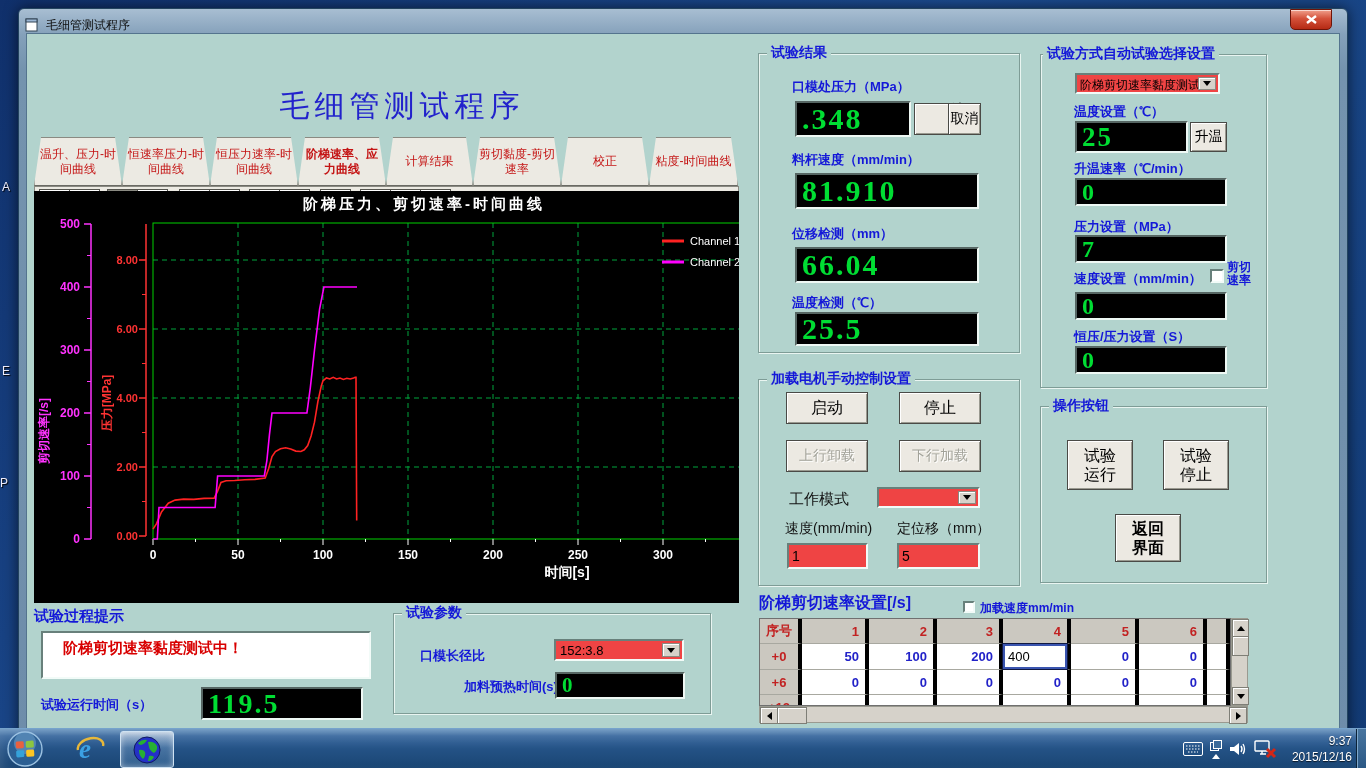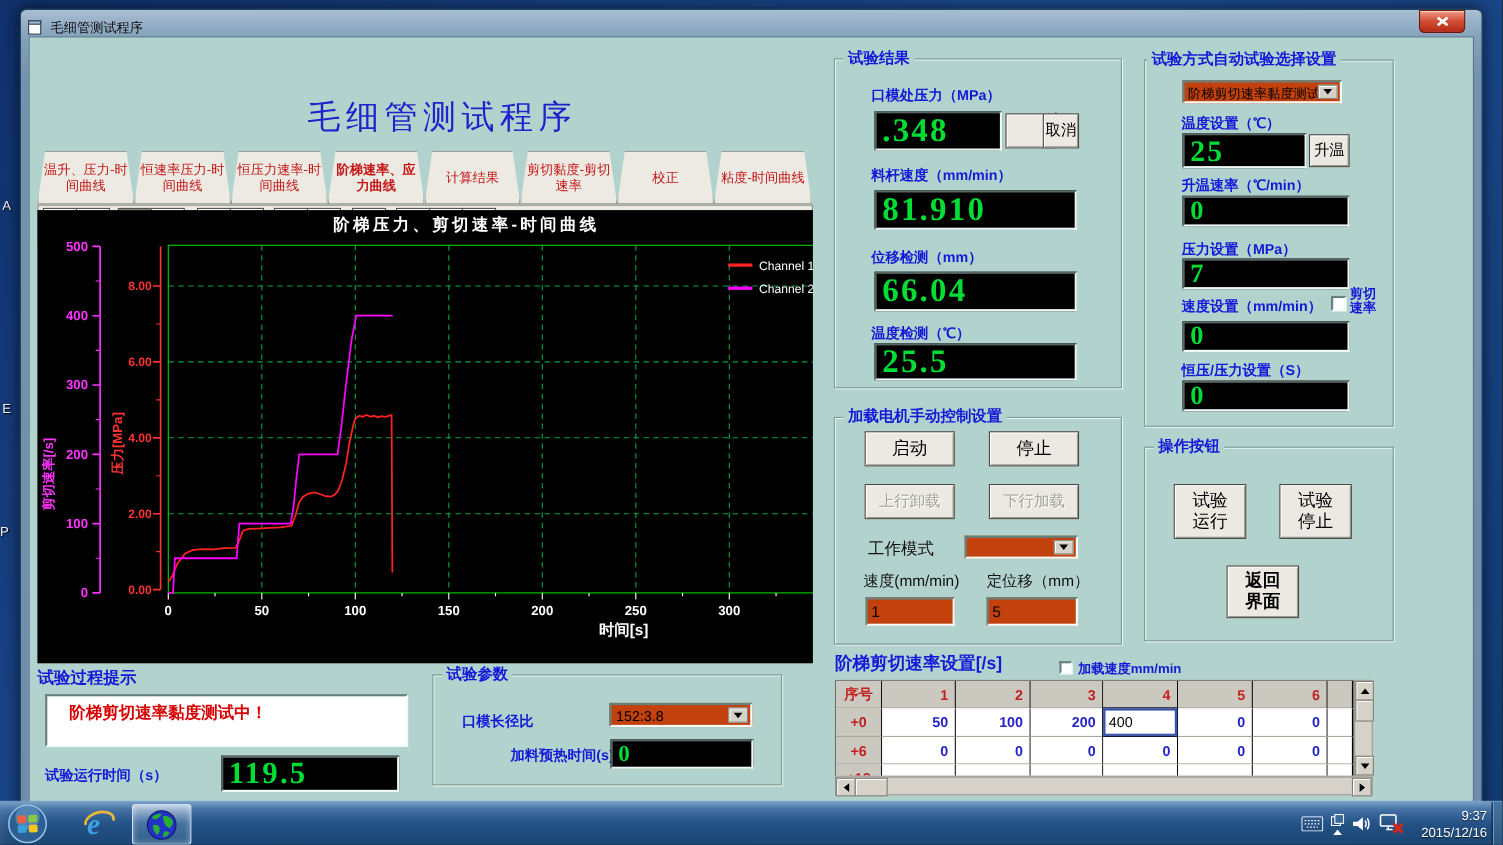--- a/index.html
+++ b/index.html
@@ -25,7 +25,7 @@
   .b3{background:#ece9e2;border:1px solid #4a4a46;box-shadow:inset 1px 1px 0 #fff,inset -1px -1px 0 #9a9a90;
       color:#000;display:flex;align-items:center;justify-content:center;text-align:center;font-size:14px;cursor:default;}
   .dis{color:#a2a299;text-shadow:1px 1px 0 #fff;}
-  .ink{background:#c2410c;border:2px solid;border-color:#68807b #f2fbf8 #f2fbf8 #68807b;font-size:14px;color:#000;}
+  .ink{background:#ef4444;border:2px solid;border-color:#68807b #f2fbf8 #f2fbf8 #68807b;font-size:14px;color:#000;}
   .cbtn{position:absolute;right:2px;top:2px;bottom:2px;width:16px;background:#d6d2ca;border:1px solid #8a8a82;
         box-shadow:inset 1px 1px 0 #fff;display:flex;align-items:center;justify-content:center;}
   .tri-d{width:0;height:0;border-left:4px solid transparent;border-right:4px solid transparent;border-top:5px solid #000;}

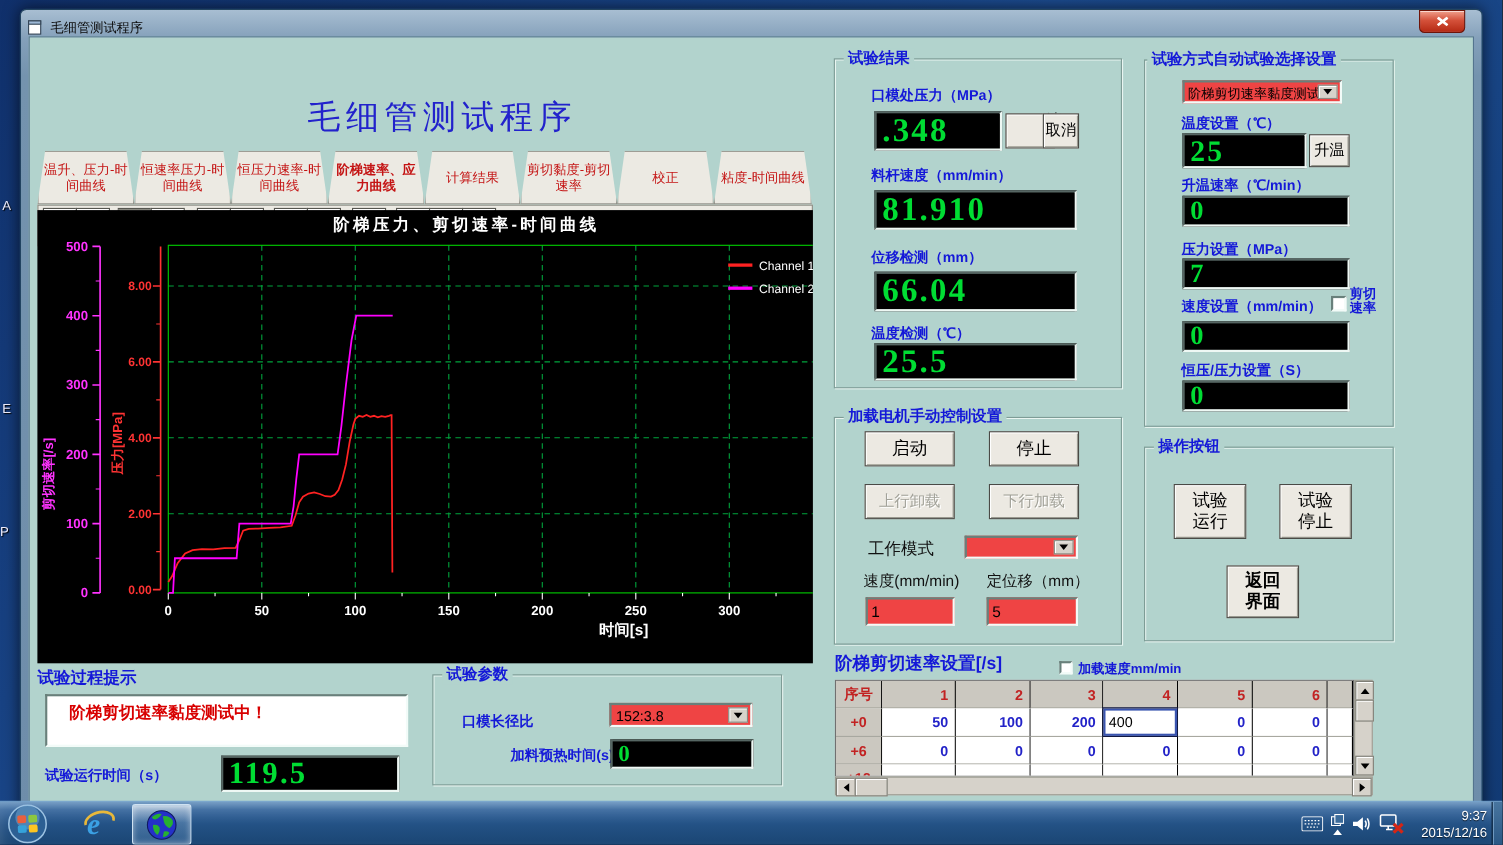--- a/index.html
+++ b/index.html
@@ -49,7 +49,7 @@
           color:#d80000;font-weight:bold;font-size:15px;padding:6px 20px;}
   
   .trow{display:flex;}
-  .tc{box-sizing:border-box;border-right:1px solid #000000;border-bottom:1px solid #a8a8a0;display:flex;align-items:center;}
+  .tc{box-sizing:border-box;border-right:4px solid #000000;border-bottom:1px solid #a8a8a0;display:flex;align-items:center;}
   .th{background:#cbc8c0;color:#c22222;font-weight:bold;font-size:13px;justify-content:flex-end;padding-right:6px;}
   .thl{background:#cbc8c0;color:#c22222;font-weight:bold;font-size:13px;justify-content:center;}
   .td{background:#fff;color:#2222c8;font-weight:bold;font-size:13px;justify-content:flex-end;padding-right:6px;}

